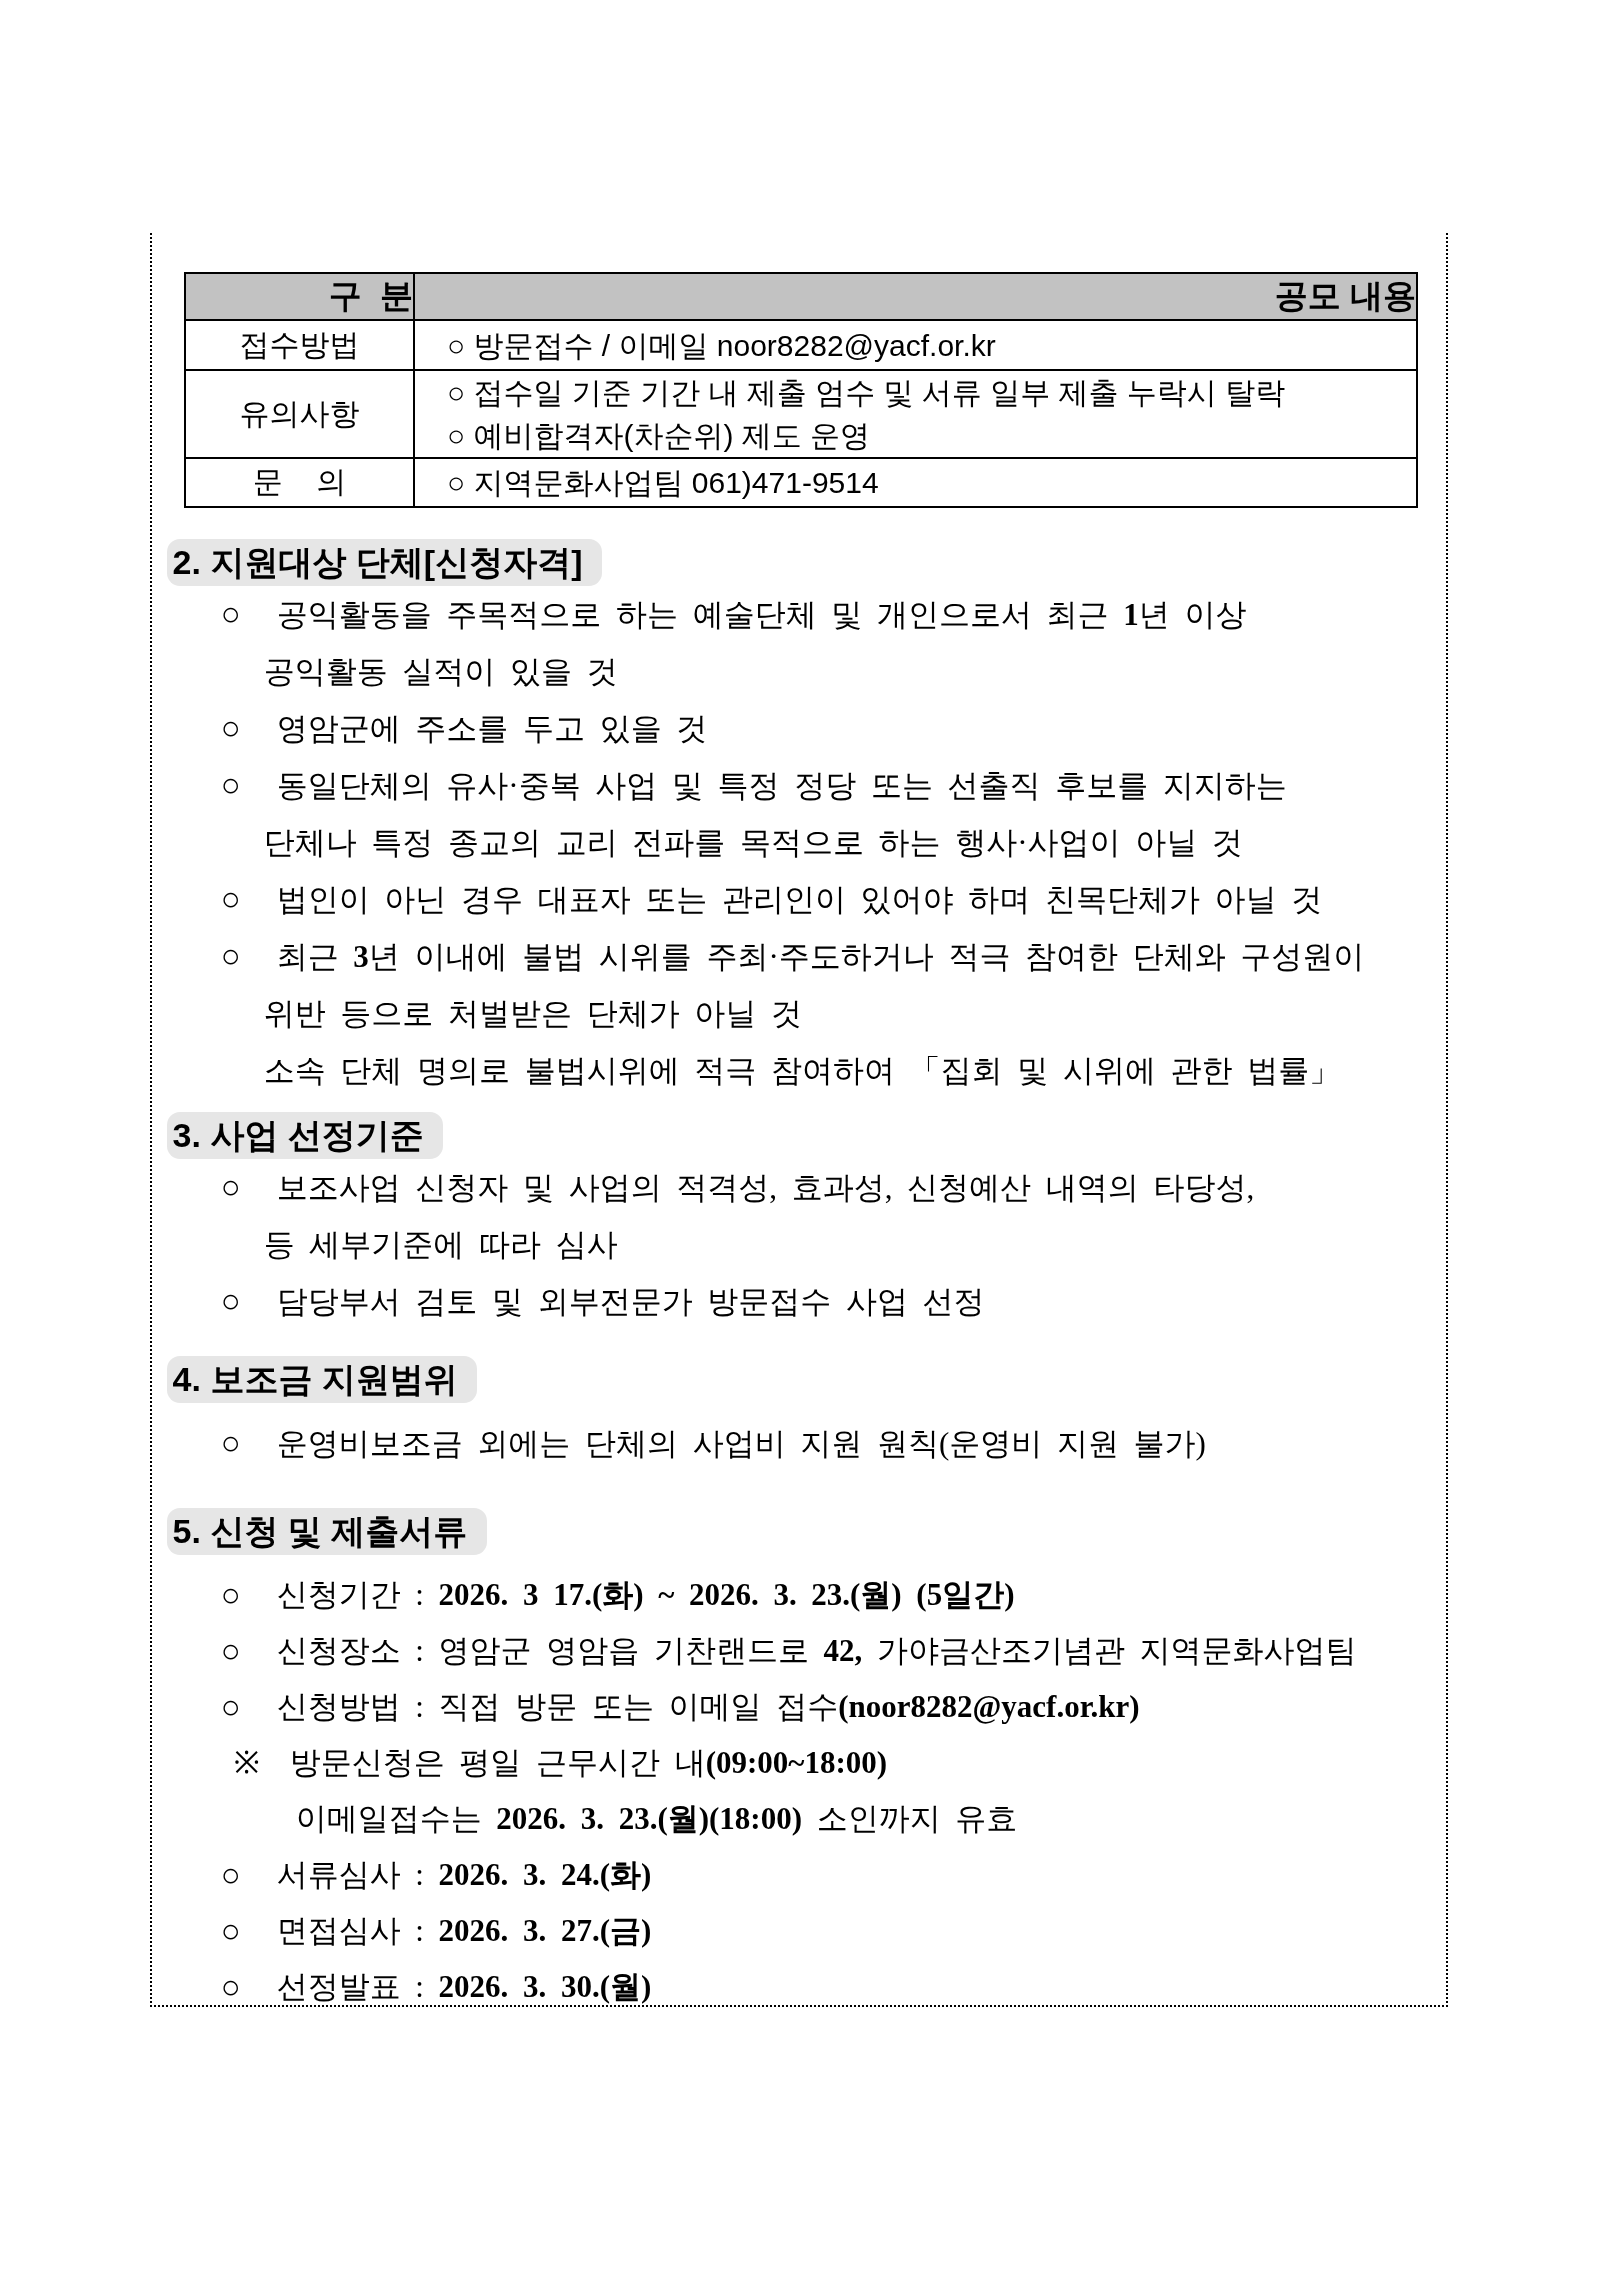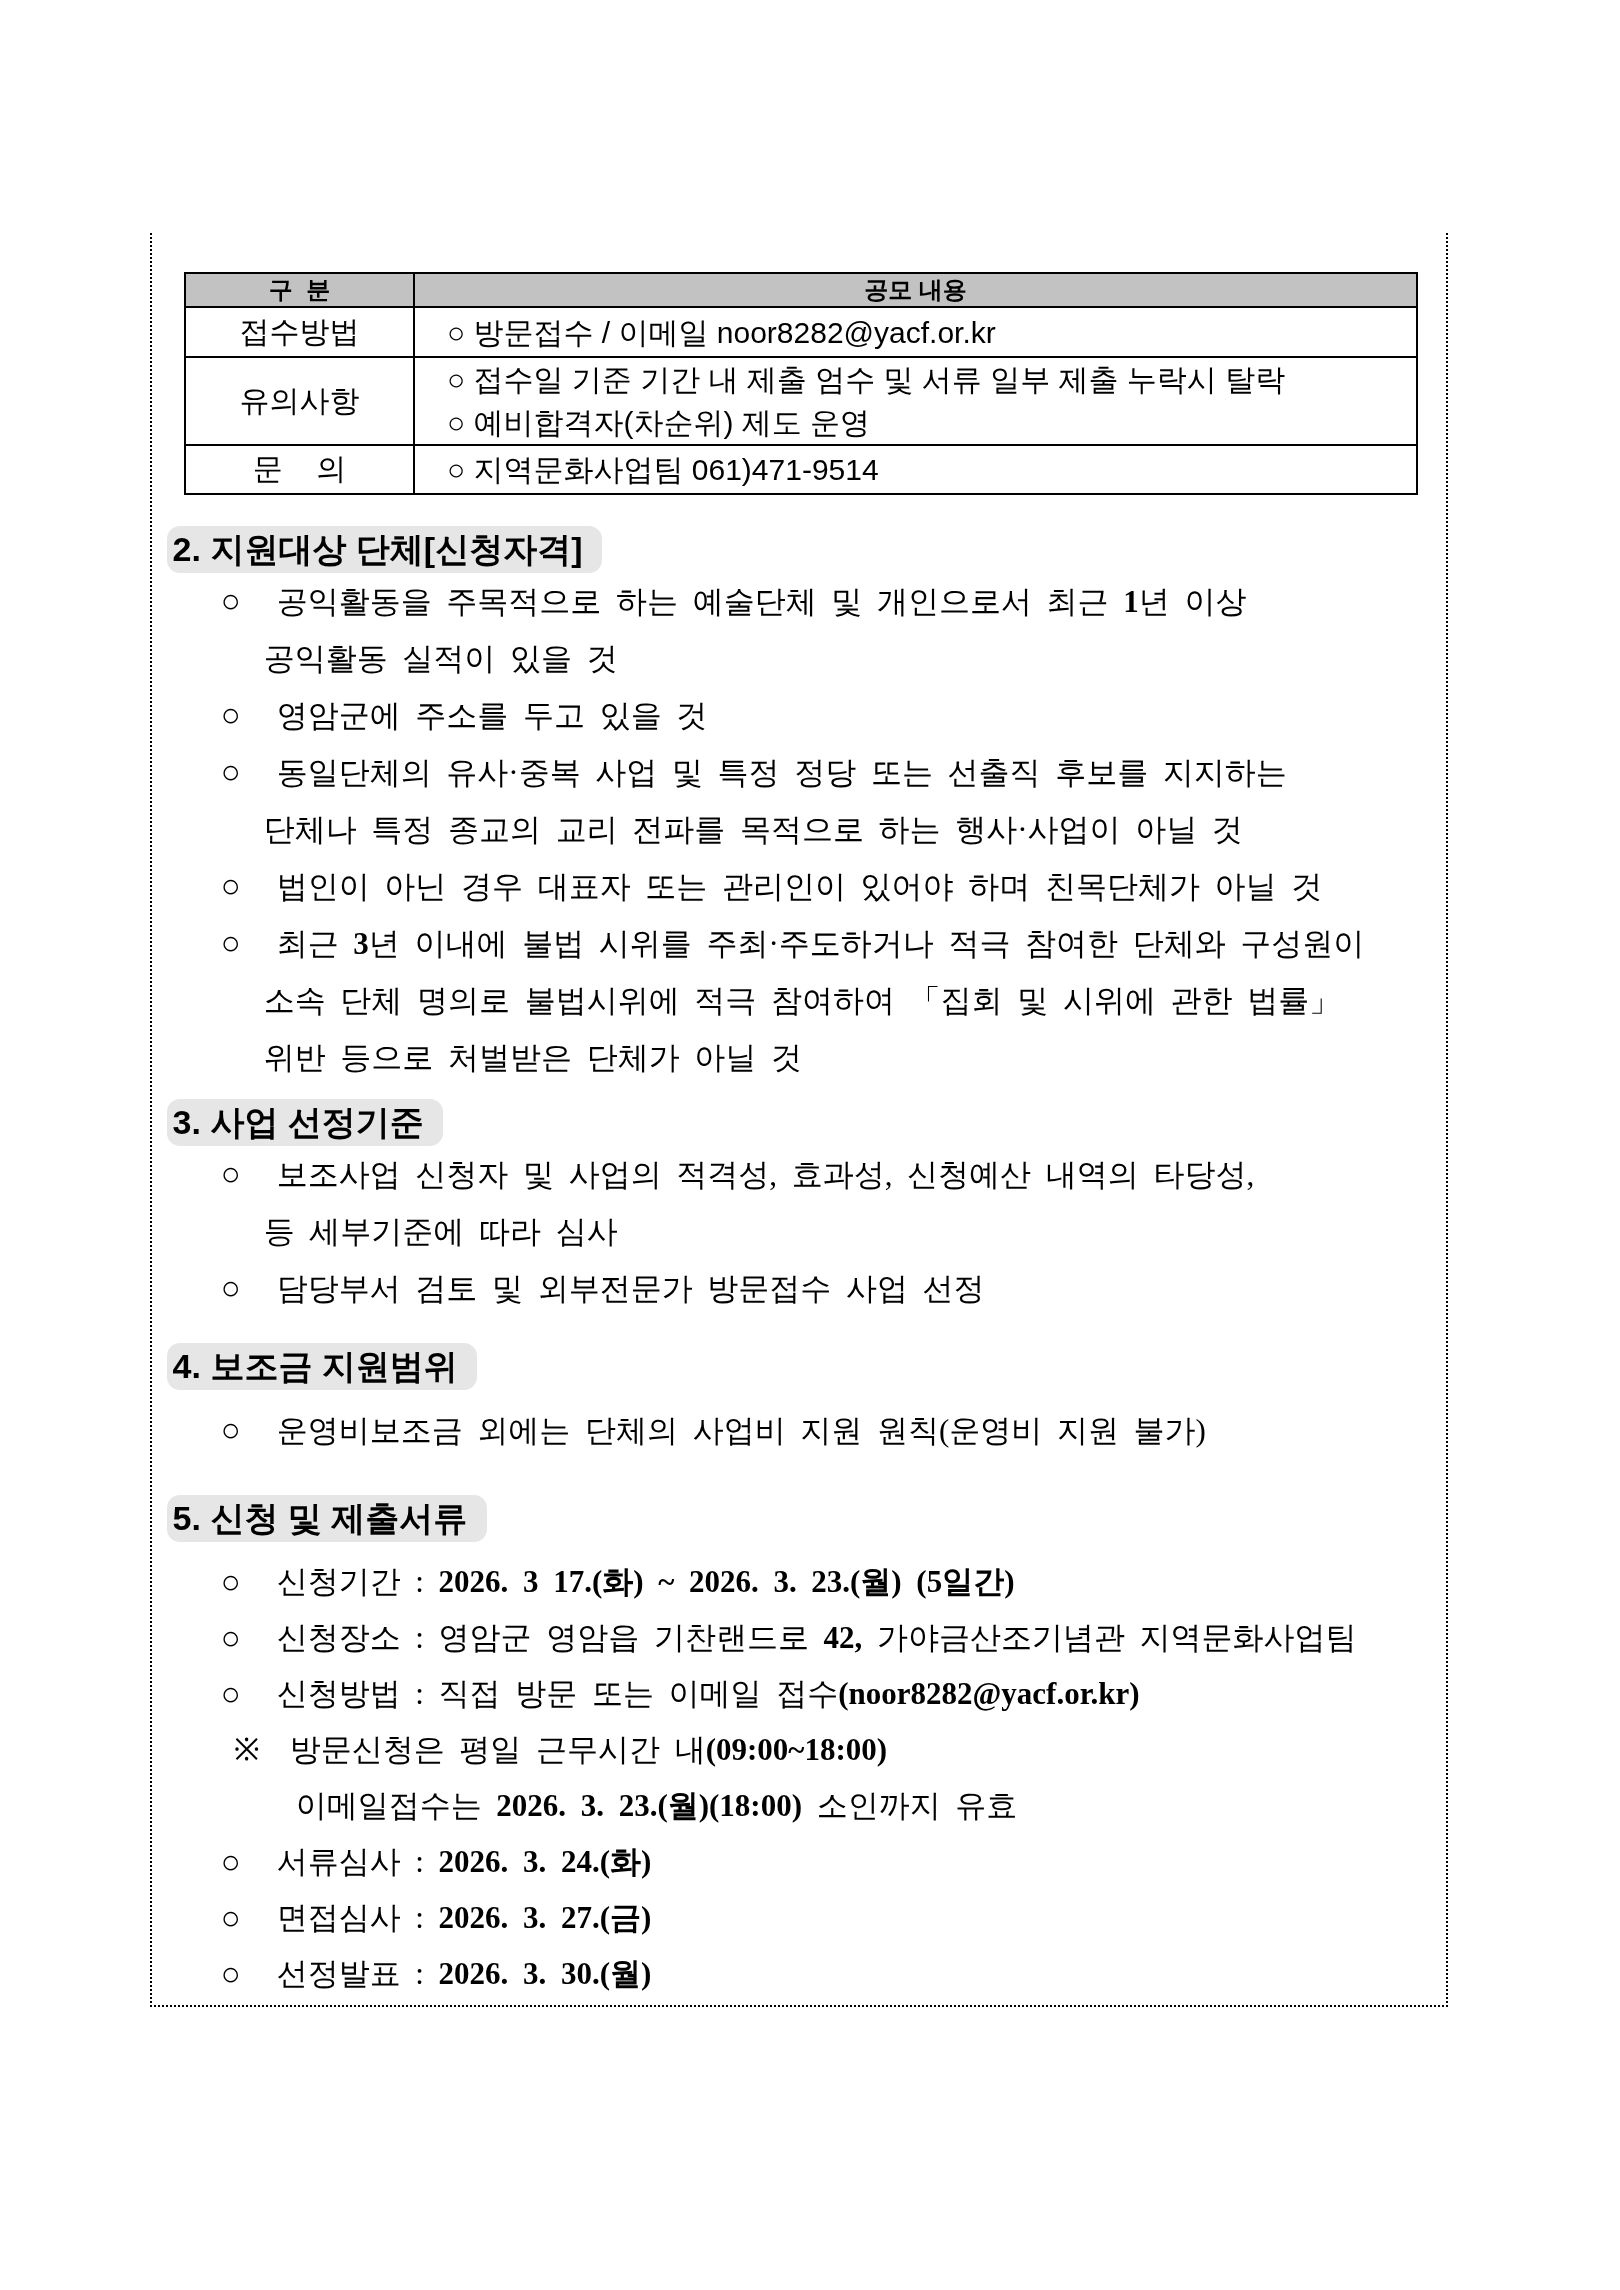--- a/index.html
+++ b/index.html
@@ -22,7 +22,7 @@
   }
   table.notice th, table.notice td { border:2px solid #000; }
   table.notice thead th {
-    background:#c2c2c2; font-size:24px; font-weight:bold; text-align:center;
+    background:#c2c2c2; font-size:33px; font-weight:bold; text-align:right;
     height:30px; white-space:pre;
   }
   td.rlabel {

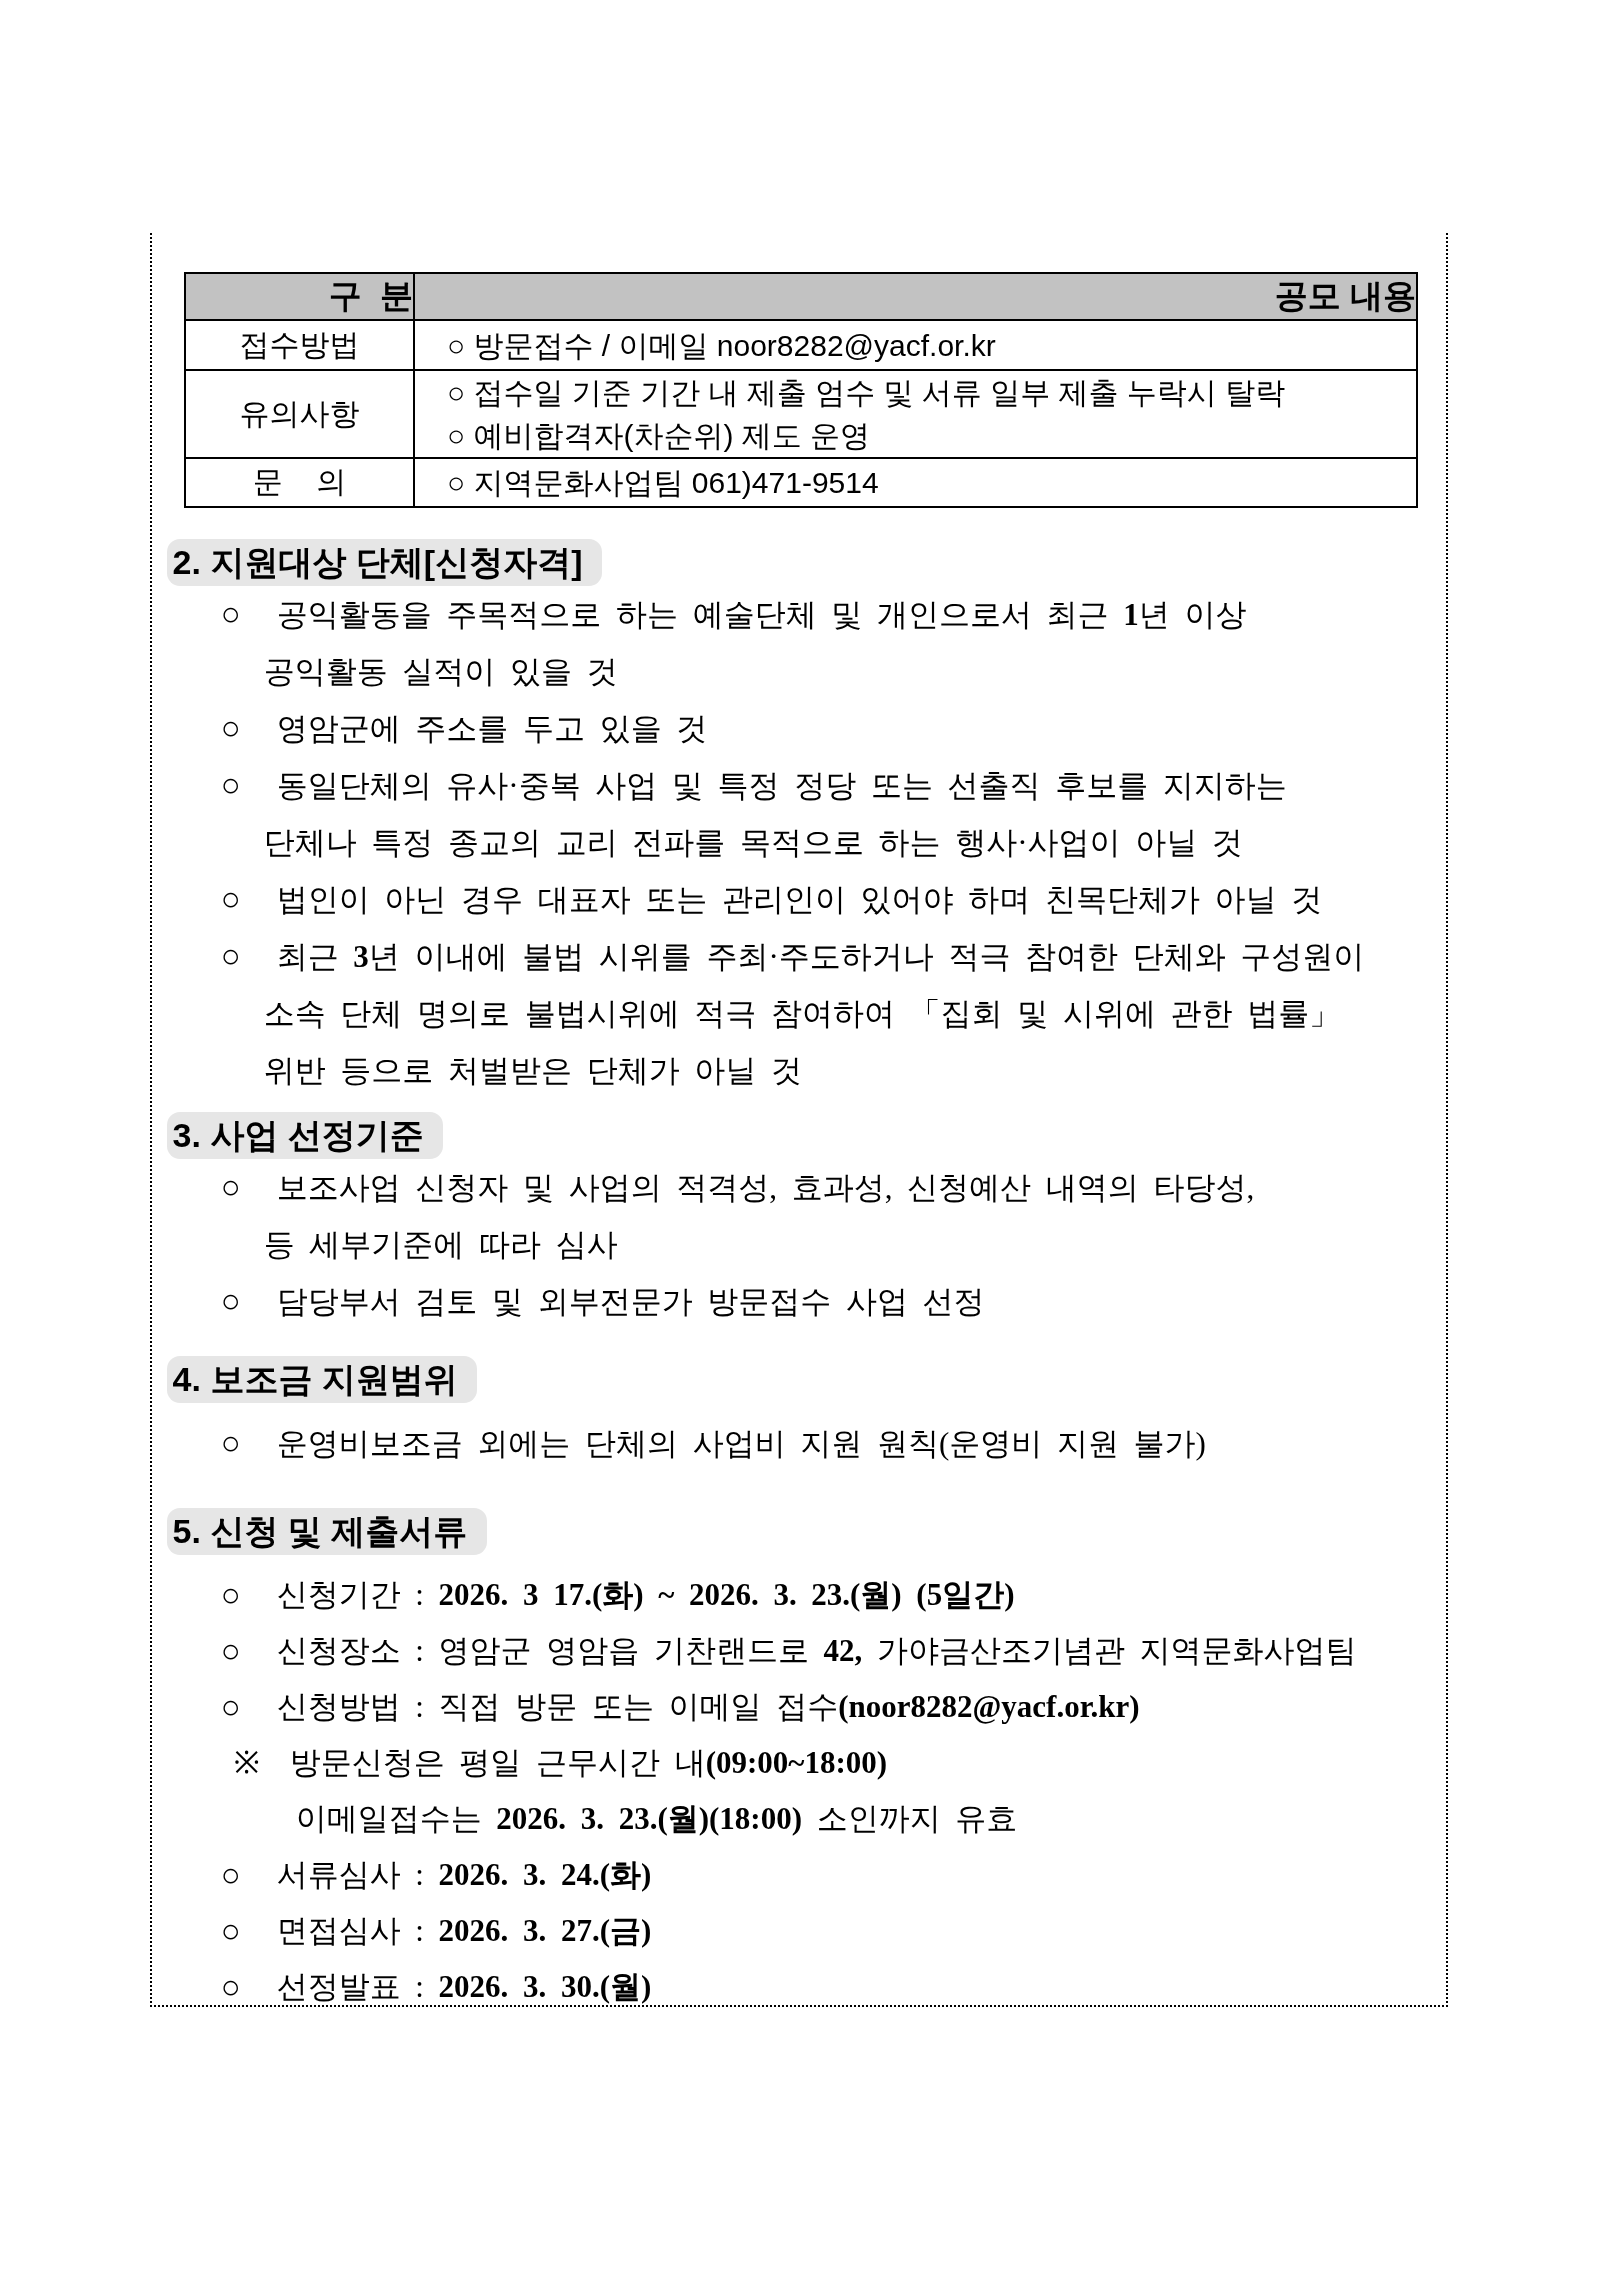--- a/index.html
+++ b/index.html
@@ -108,8 +108,8 @@
           <div class="line cont"><span>단체나 특정 종교의 교리 전파를 목적으로 하는 행사·사업이 아닐 것</span></div>
           <div class="line bullet"><span class="marker">○</span><span>법인이 아닌 경우 대표자 또는 관리인이 있어야 하며 친목단체가 아닐 것</span></div>
           <div class="line bullet"><span class="marker">○</span><span>최근 </span><span class="b">3</span><span>년 이내에 불법 시위를 주최·주도하거나 적극 참여한 단체와 구성원이</span></div>
+          <div class="line cont"><span>위반 등으로 처벌받은 단체가 아닐 것</span></div>
           <div class="line cont"><span>소속 단체 명의로 불법시위에 적극 참여하여 「집회 및 시위에 관한 법률」</span></div>
-          <div class="line cont"><span>위반 등으로 처벌받은 단체가 아닐 것</span></div>
         </div></div>
       <div class="sec sec-criteria"><div class="sec-heading">3. 사업 선정기준</div><div class="list">
           <div class="line bullet"><span class="marker">○</span><span>보조사업 신청자 및 사업의 적격성, 효과성, 신청예산 내역의 타당성,</span></div>

